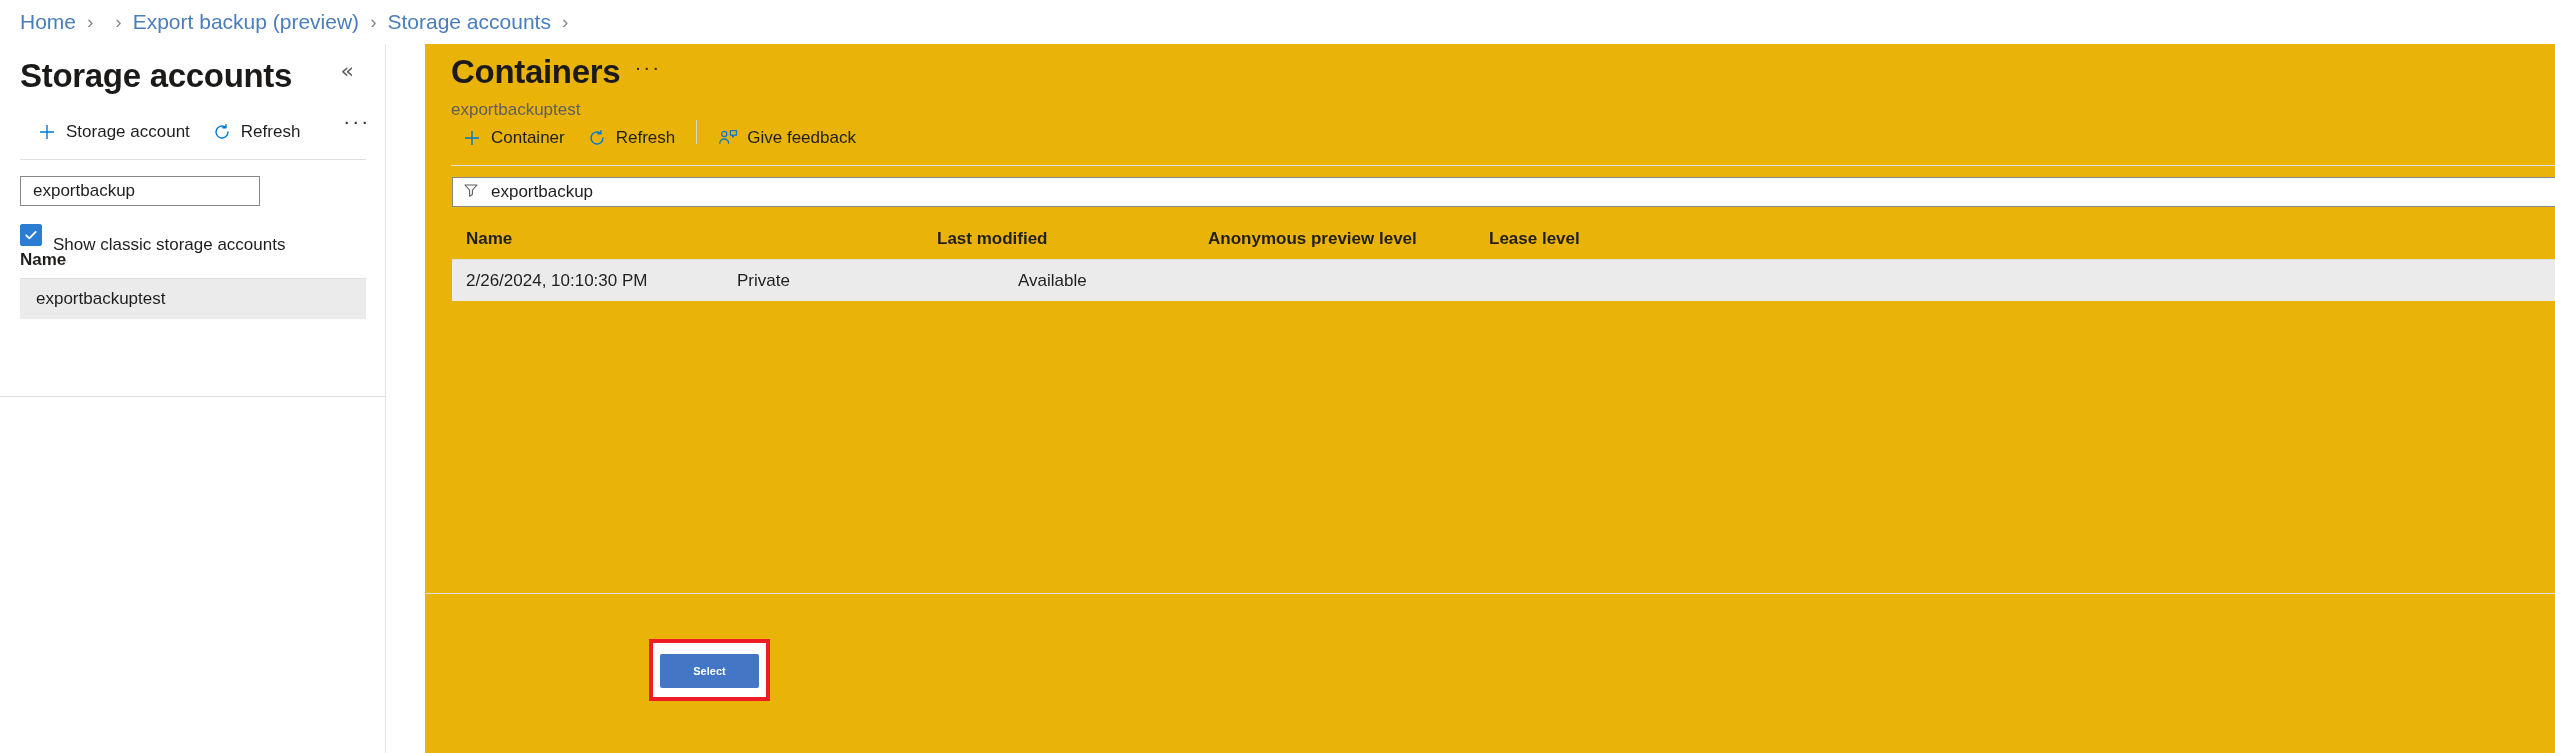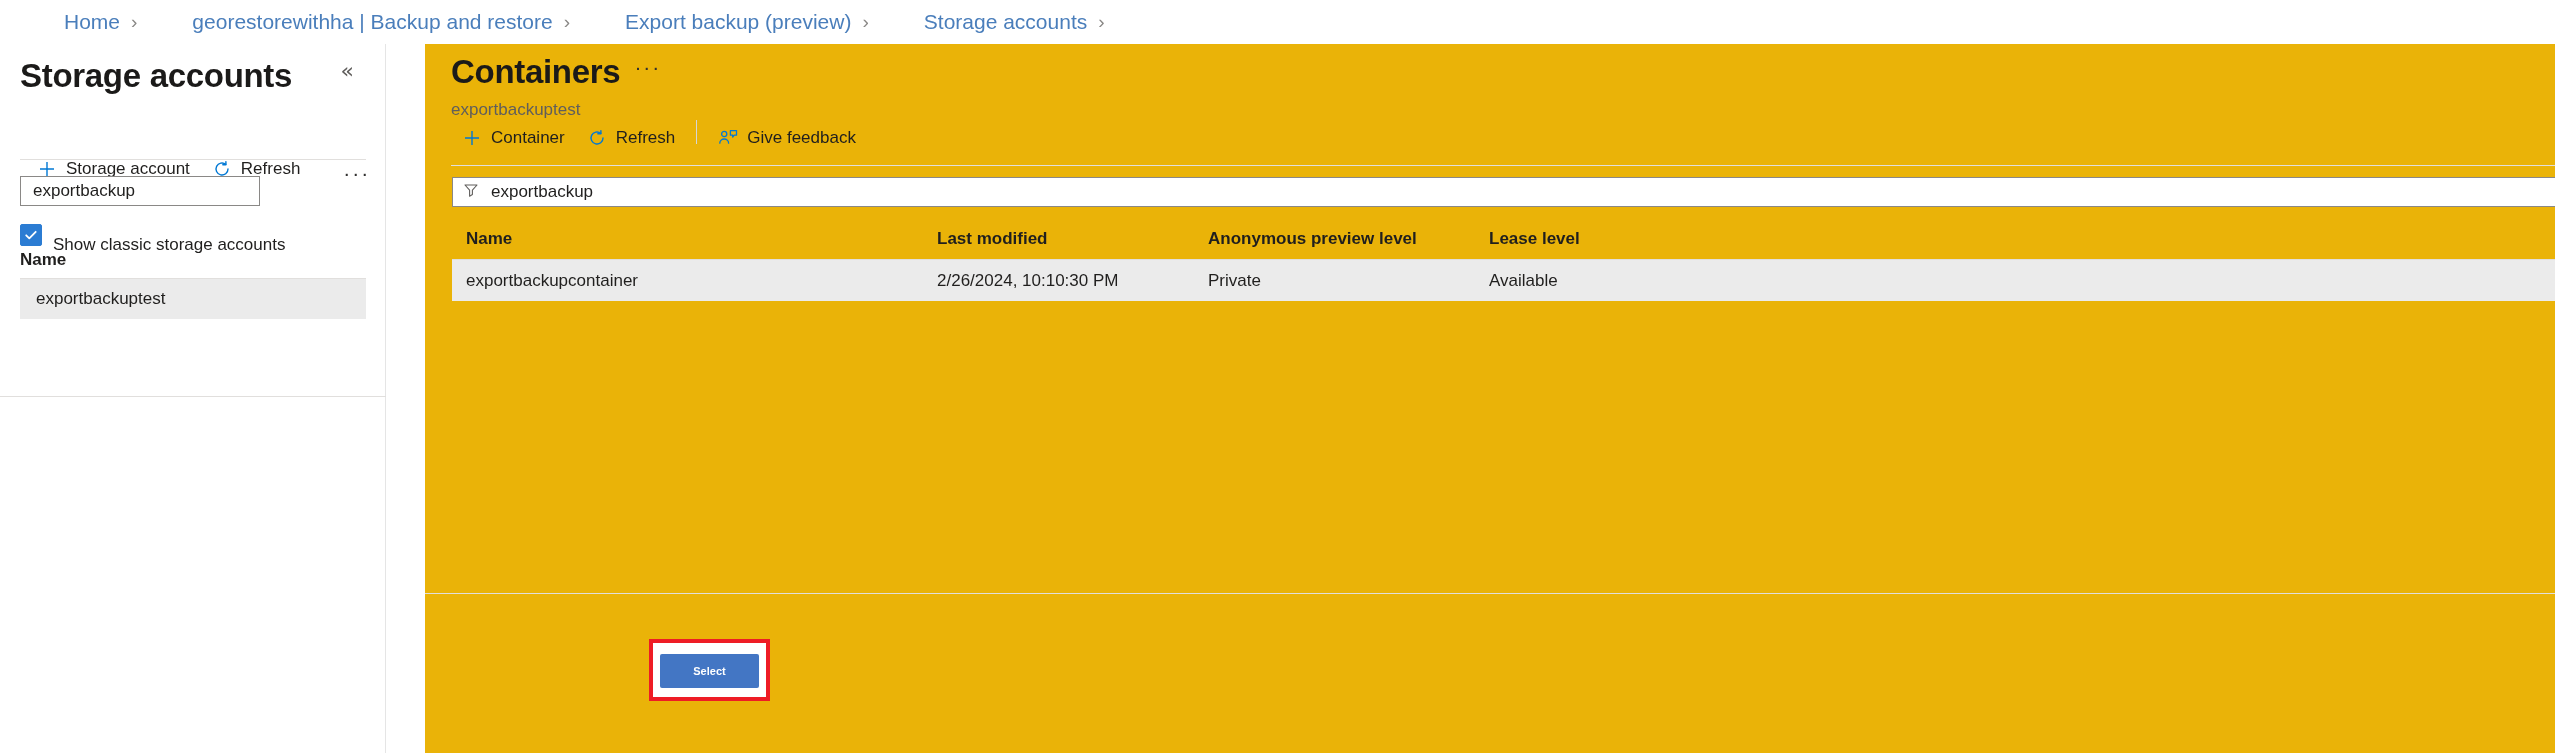--- a/index.html
+++ b/index.html
@@ -35,7 +35,6 @@
     color: #4a7ebb;
     white-space: nowrap;
     cursor: pointer;
-    margin-left: 44px;
   }
   .crumb-sep {
     color: #8a8886;

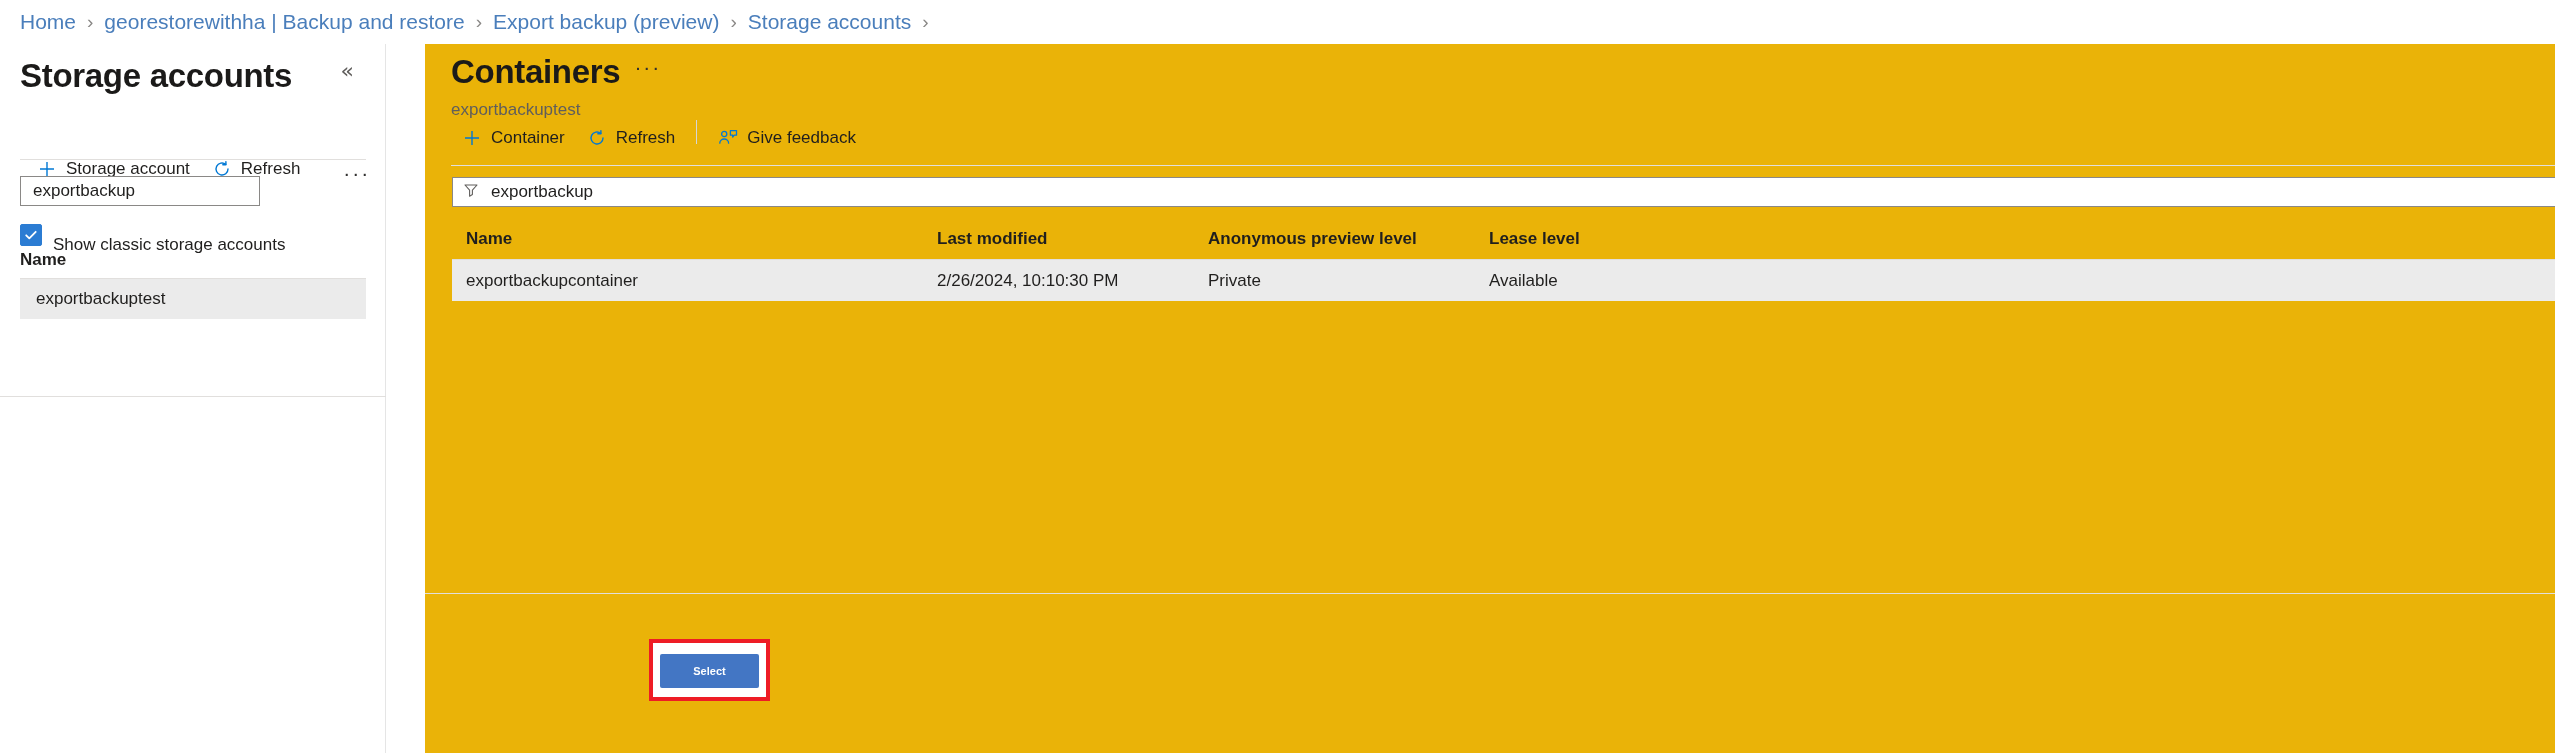--- a/index.html
+++ b/index.html
@@ -354,7 +354,6 @@
   <div class="breadcrumb">
     <span class="crumb">Home</span>
     <span class="crumb-sep">›</span>
-    <span class="crumb">georestorewithha | Backup and restore</span>
     <span class="crumb-sep">›</span>
     <span class="crumb">Export backup (preview)</span>
     <span class="crumb-sep">›</span>

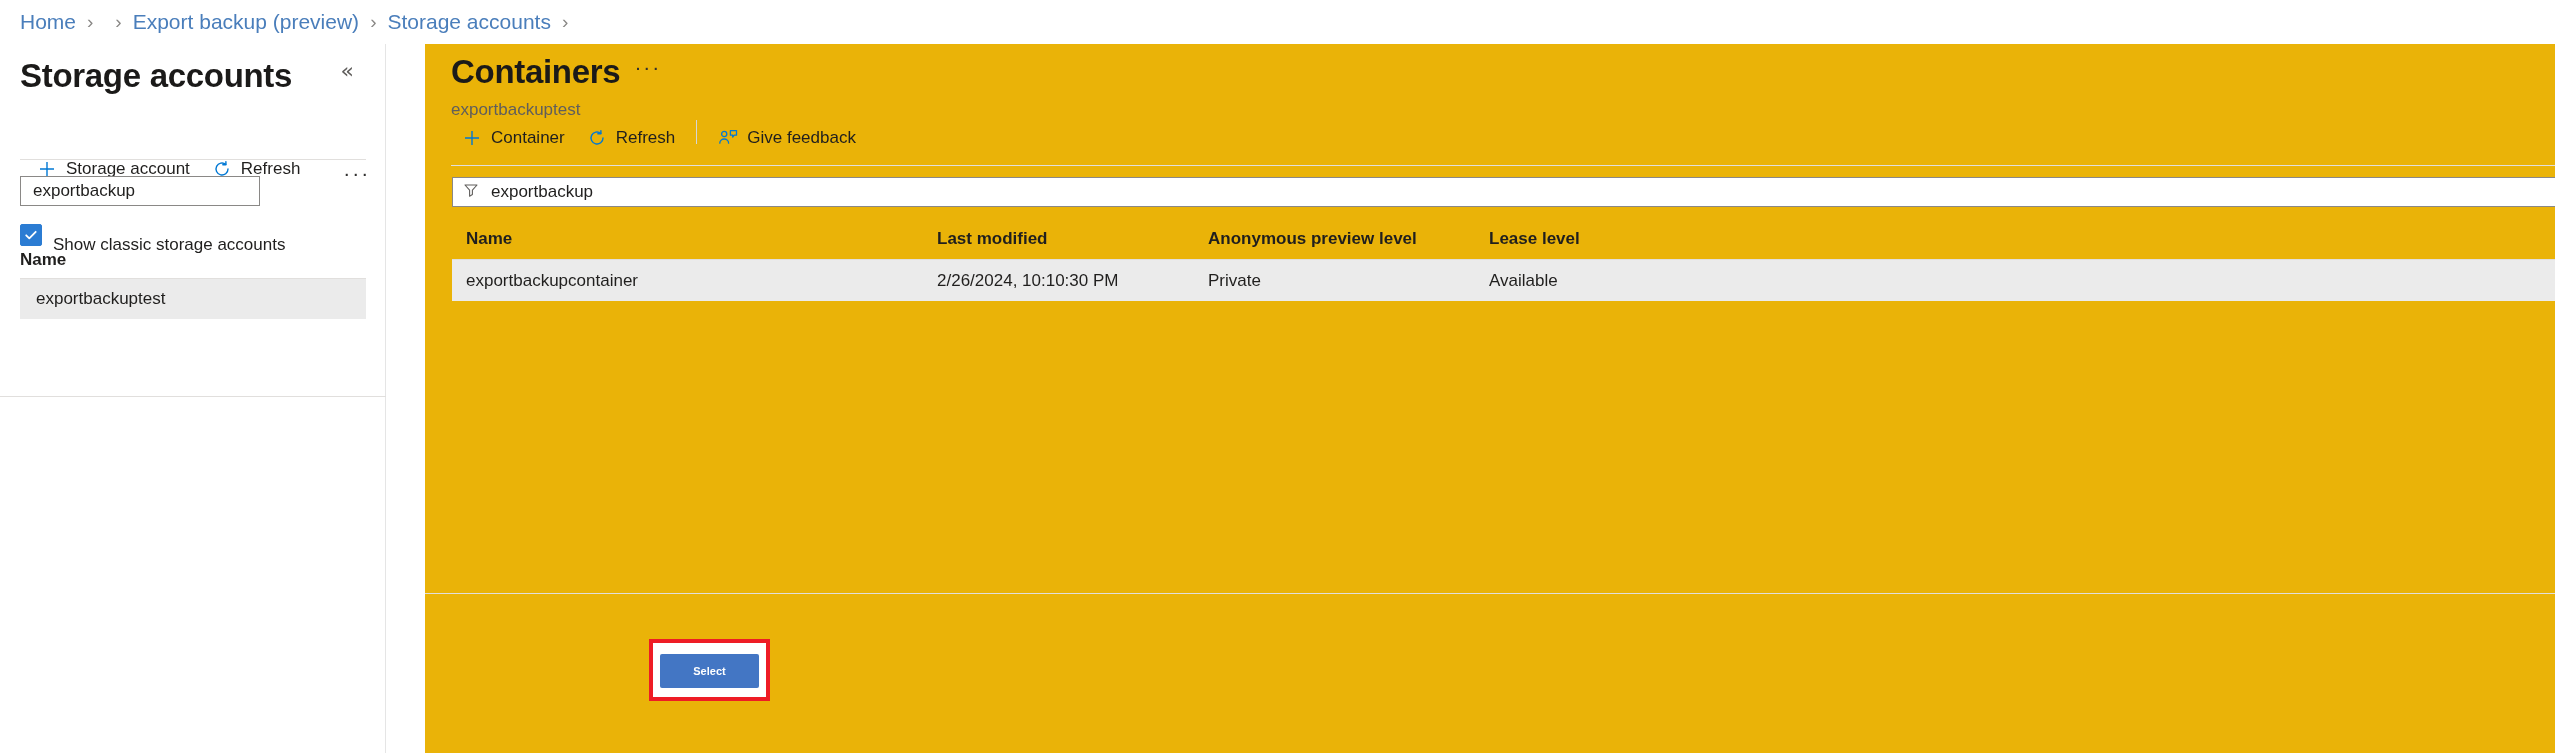--- a/index.html
+++ b/index.html
@@ -87,10 +87,9 @@
     width: 306px;
     height: 47px;
     display: flex;
-    align-items: flex-end;
+    align-items: flex-start;
     padding-left: 26px;
     gap: 0px;
-    margin-top: 26px;
   }
   .left-toolbar { top: 70px; }
   .tb-btn {

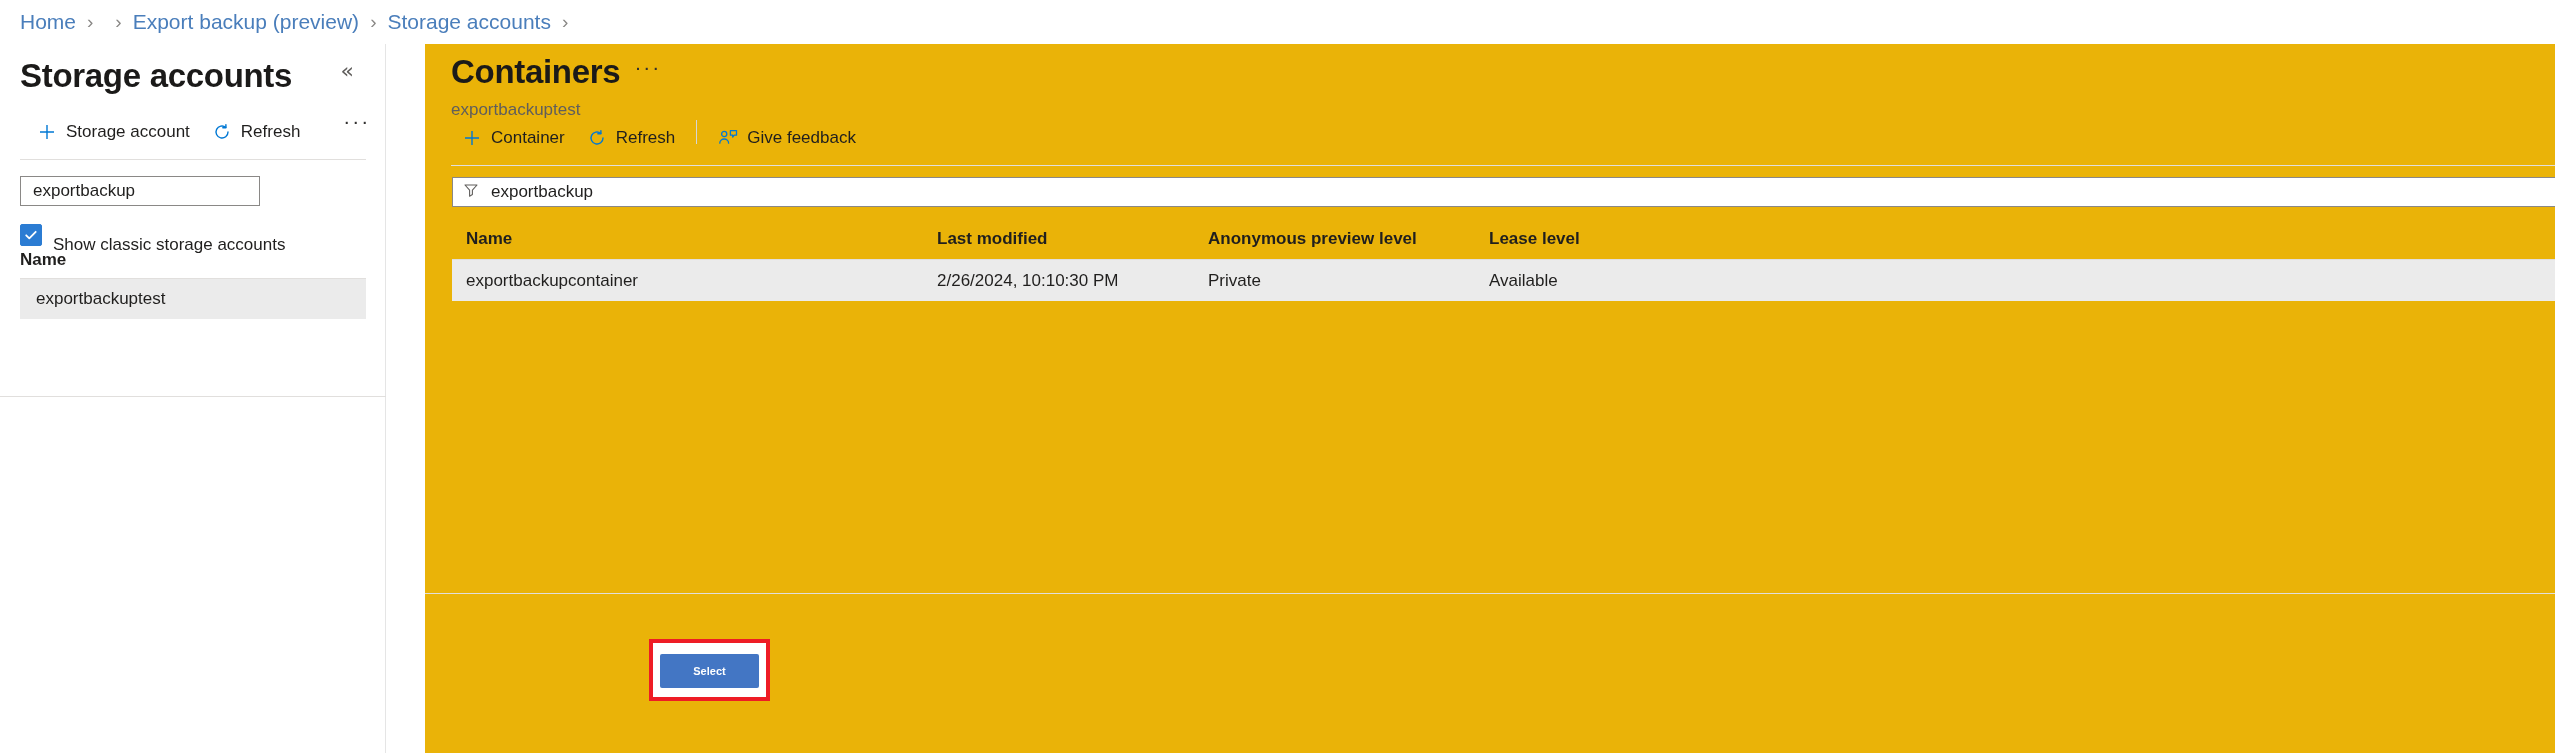--- a/index.html
+++ b/index.html
@@ -472,7 +472,6 @@
         <div class="cell c-lease">Lease level</div>
       </div>
       <div class="grid-row grid-body-row">
-        <div class="cell c-name">exportbackupcontainer</div>
         <div class="cell c-modified">2/26/2024, 10:10:30 PM</div>
         <div class="cell c-anon">Private</div>
         <div class="cell c-lease">Available</div>

